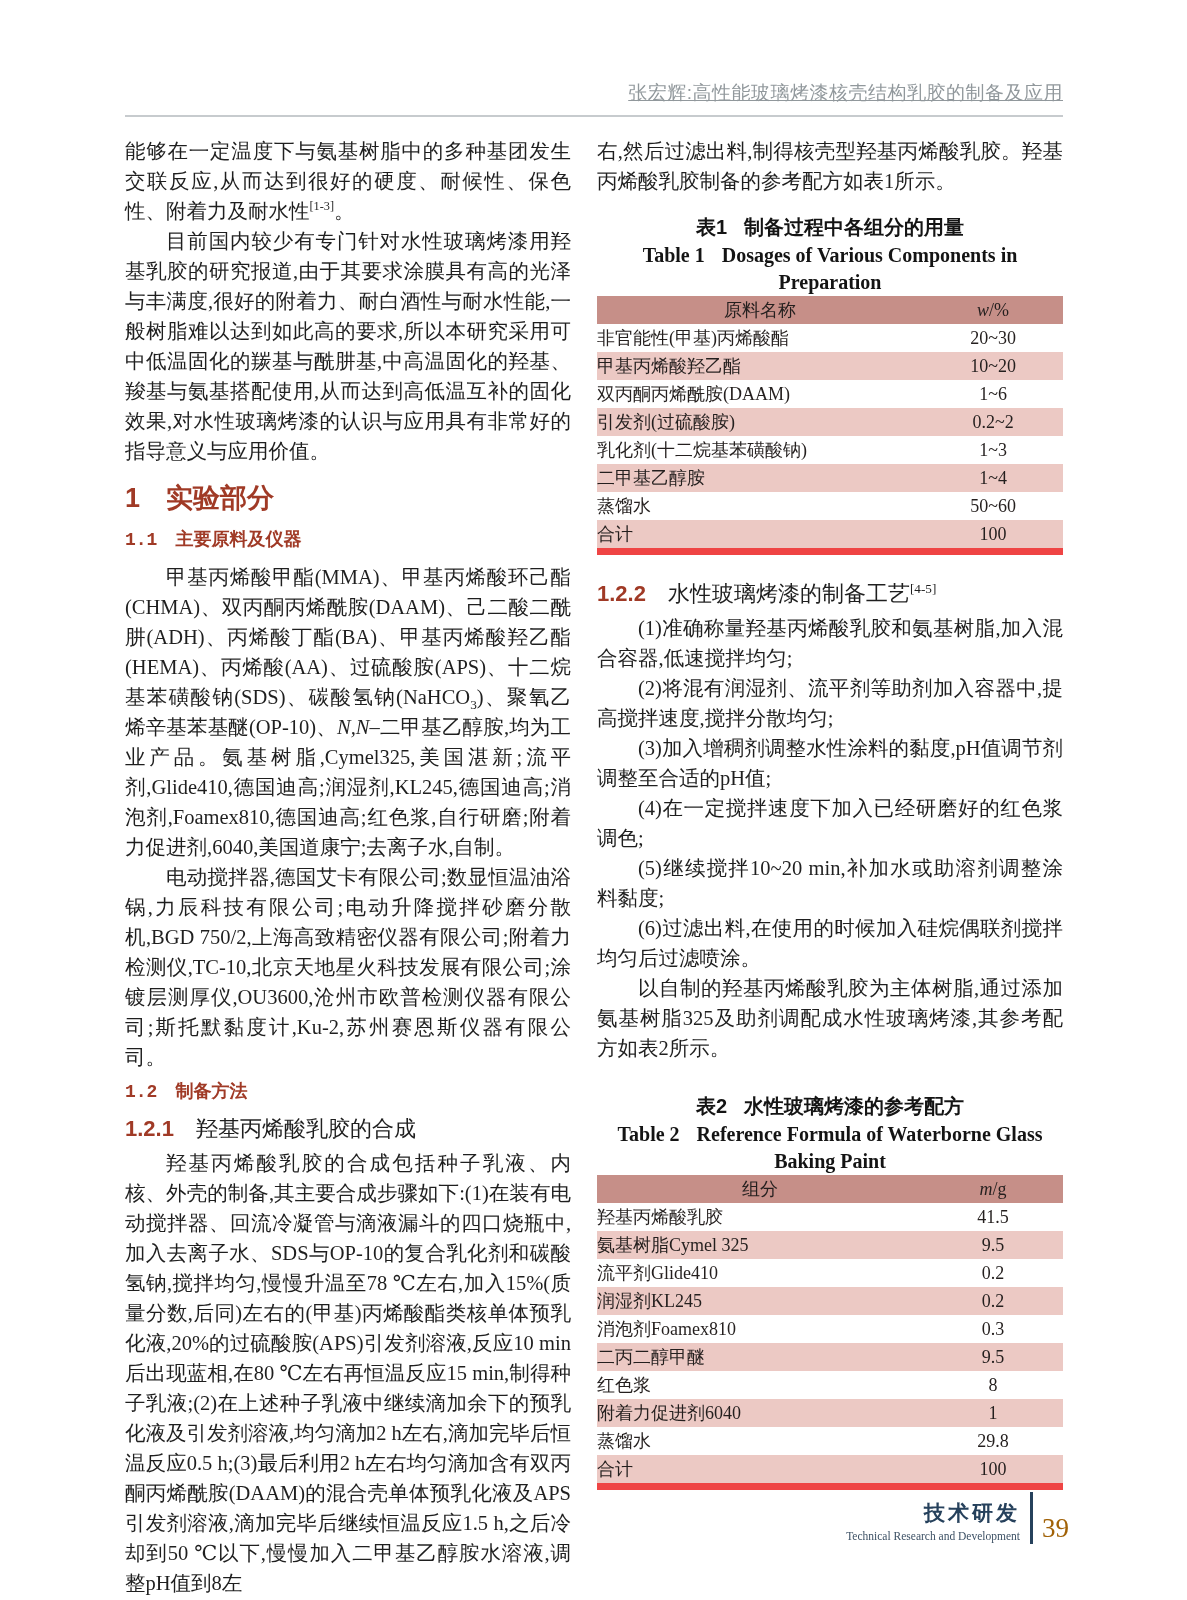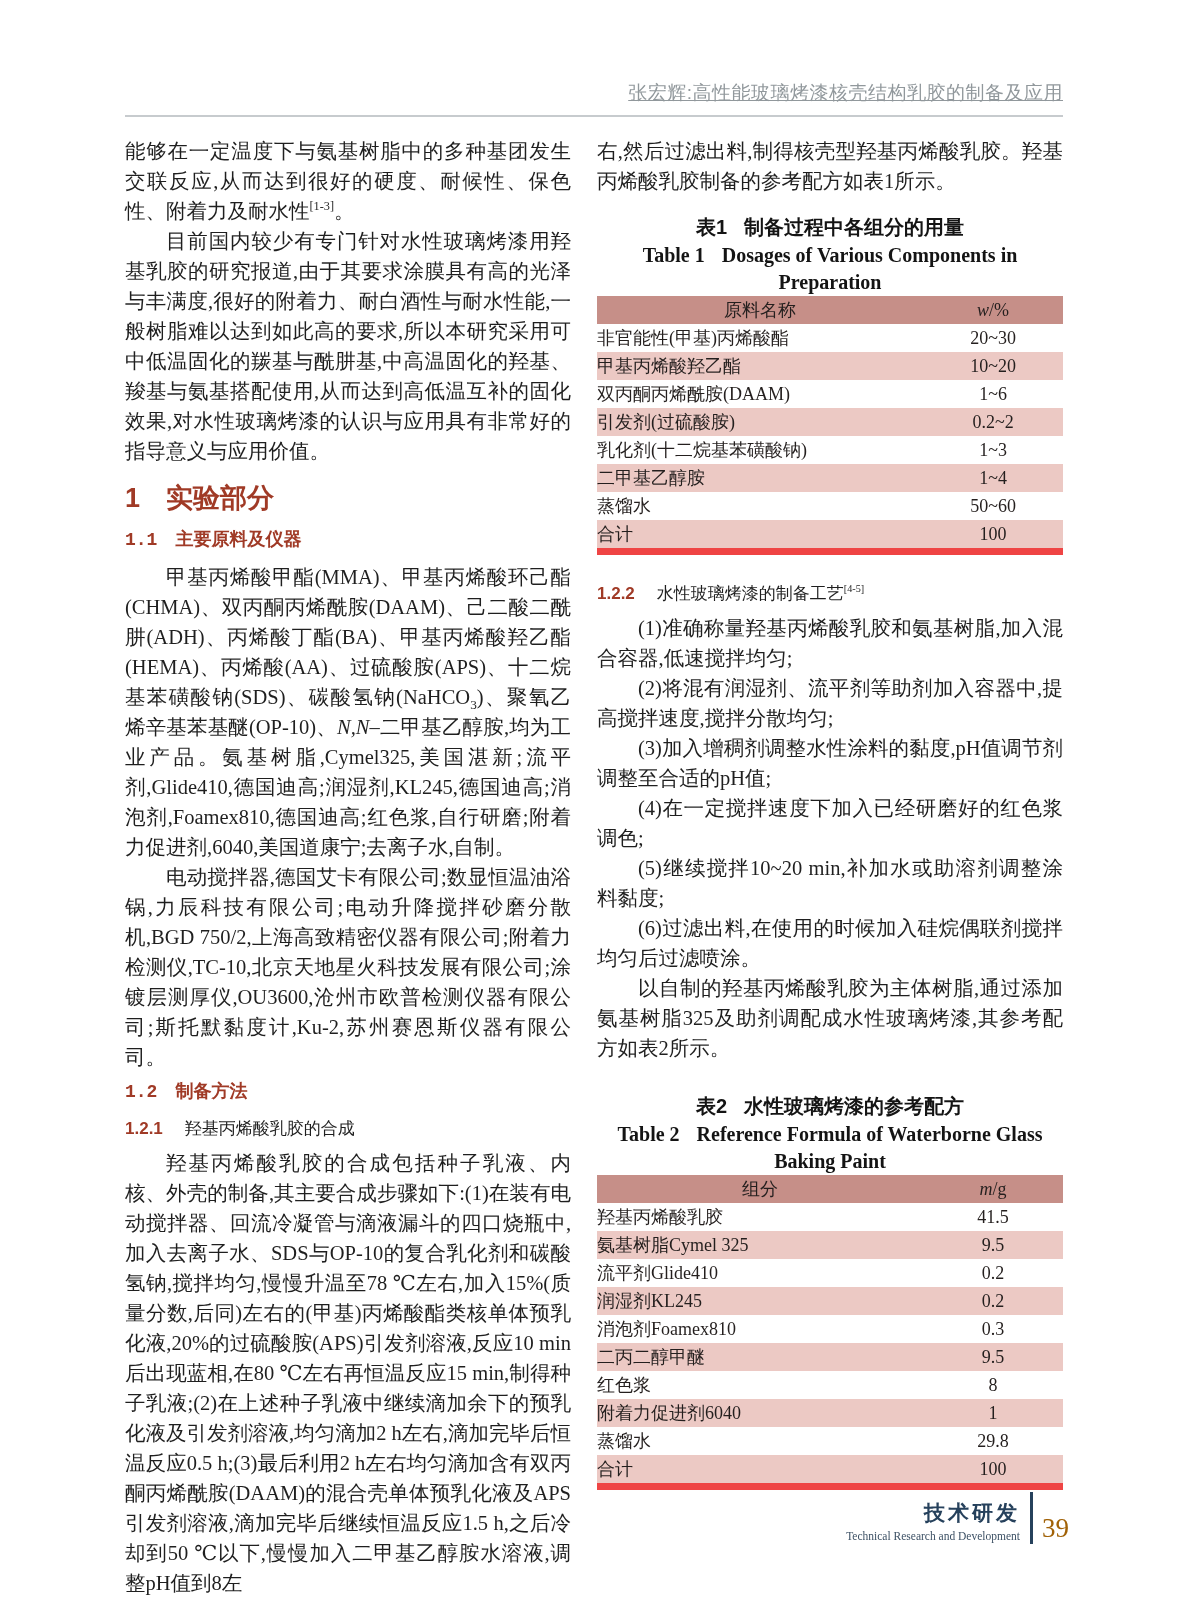--- a/index.html
+++ b/index.html
@@ -31,7 +31,7 @@
   .sec2{margin:6px 0 8px;font-family:Liberation Mono, monospace;
         font-weight:bold;font-size:18px;line-height:28px;color:#a03a26;}
   .sec2 .num{margin-right:18px;}
-  .sec3{margin:5px 0 4px;font-size:17px;line-height:30px;font-weight:normal;}
+  .sec3{margin:5px 0 4px;font-size:22px;line-height:30px;font-weight:normal;}
   .sec3 .num3{font-family:"Liberation Sans","DejaVu Sans",sans-serif;font-weight:bold;color:#a03a26;margin-right:22px;}
   .sec3 .t{color:#1f1f1f;}
   .mt{margin-top:24px;}

